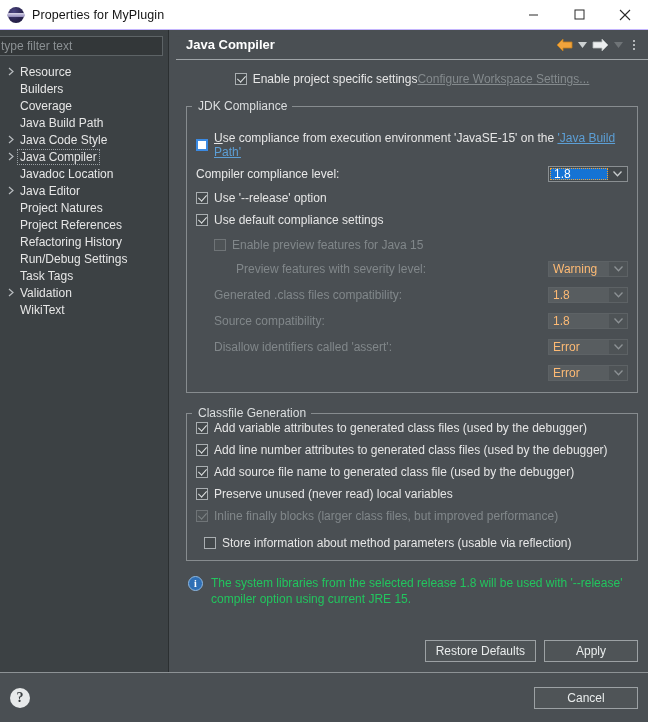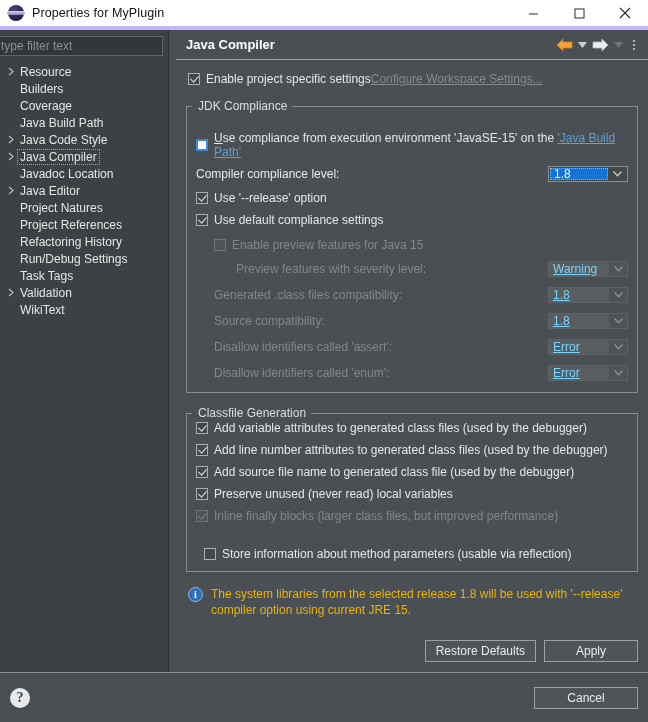--- a/index.html
+++ b/index.html
@@ -18,7 +18,7 @@
   .titlebar {
     height: 30px; background:#ffffff; color:#1a1a1a;
     display:flex; align-items:center; position:relative;
-    border-bottom:4px solid #c4b5fd;
+    border-bottom:1px solid #c4b5fd;
   }
   .app-icon { width:16px; height:16px; margin-left:8px; margin-right:8px; position:relative; }
   .app-icon .sphere {

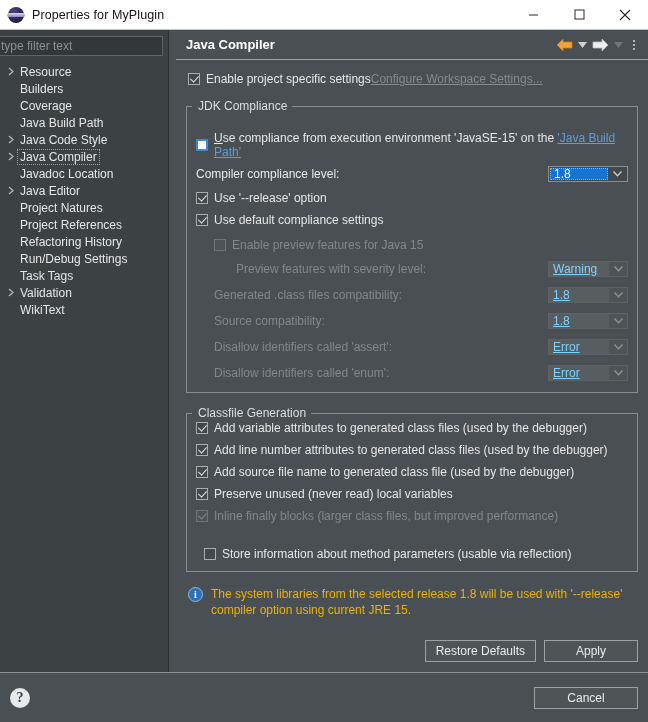--- a/index.html
+++ b/index.html
@@ -103,7 +103,7 @@
   .link { color:#5c9fd6; text-decoration:underline; cursor:pointer; }
   .link-disabled { color:#848a8d; text-decoration:underline; }
 
-  .top-row { display:flex; align-items:center; justify-content:flex-start; padding:2px 0 0 2px; }
+  .top-row { display:flex; align-items:center; justify-content:center; padding:2px 0 0 2px; }
   .top-row .right-link { font-size:12px; margin-right:2px; }
 
   

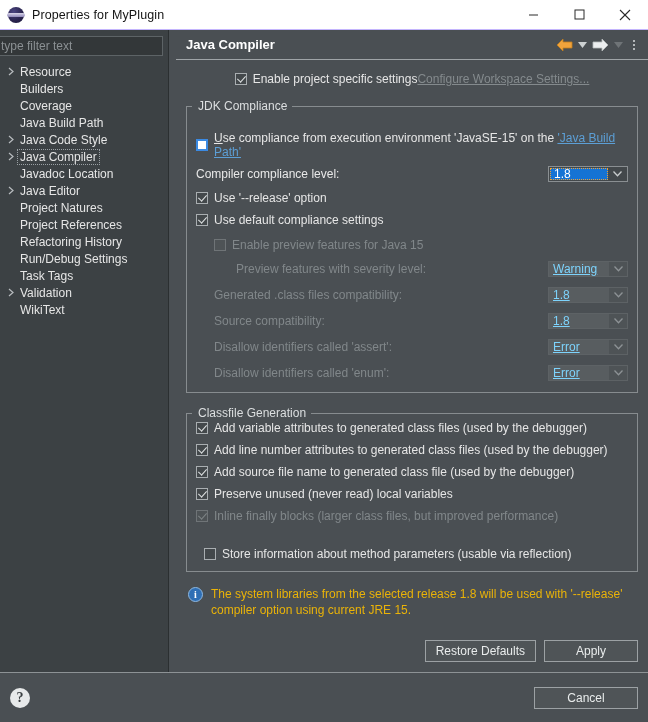--- a/index.html
+++ b/index.html
@@ -144,7 +144,7 @@
     background:#1573d4; color:#ffffff; outline:1px dotted #f0a030; outline-offset:-1px;
   }
   .combo.disabled { background:#4e5356; border-color:#5d6265; }
-  .combo.disabled .val { color:#7dd3fc; background:#585d60;text-decoration:underline; }
+  .combo.disabled .val { color:#fdba74; background:#585d60; }
   .combo.disabled .arw { color:#8d9295; }
 
   .indent-1 { padding-left:18px; }

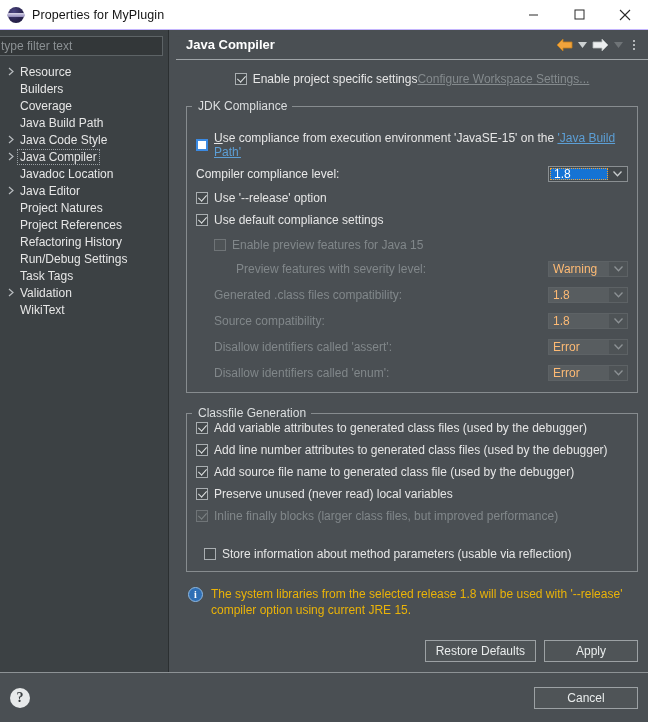--- a/index.html
+++ b/index.html
@@ -438,7 +438,6 @@
                 </div>
               </div>
               <div class="combo-row indent-1">
-                <span class="lbl muted">Disallow identifiers called 'enum':</span>
                 <span class="dots"></span>
                 <div class="combo disabled">
                   <div class="val">Error</div>

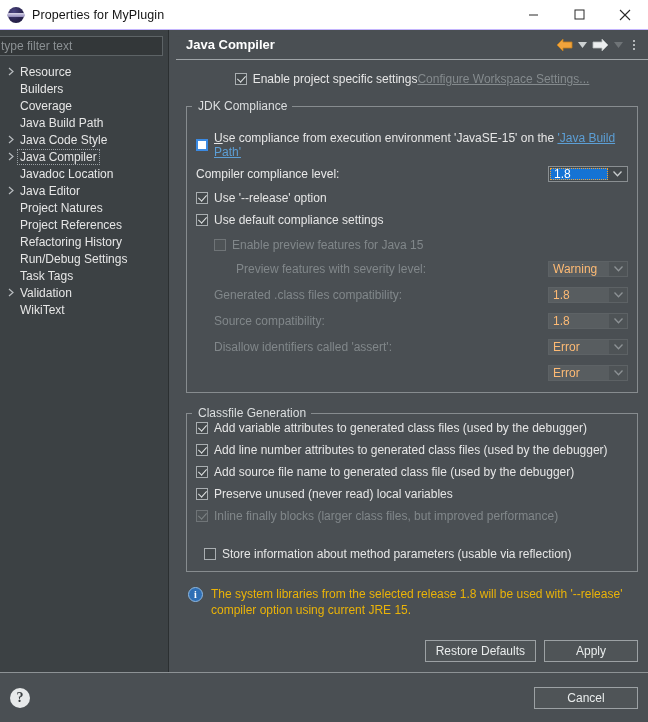--- a/index.html
+++ b/index.html
@@ -479,7 +479,7 @@
               <div class="cb checked disabled"></div>
               <span class="cb-label muted">Inline finally blocks (larger class files, but improved performance)</span>
             </div>
-            <div class="row" style="margin-top: 20px; padding-left: 8px;">
+            <div class="row" style="margin-top: 9px; padding-left: 8px;">
               <div class="cb"></div>
               <span class="cb-label">Store information about method parameters (usable via reflection)</span>
             </div>

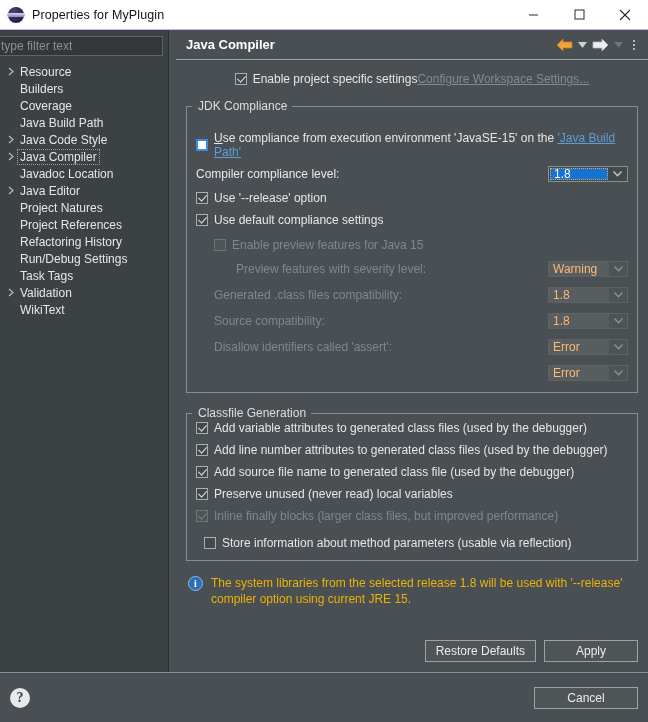--- a/index.html
+++ b/index.html
@@ -160,7 +160,7 @@
     content:"i"; position:absolute; inset:0; display:flex; align-items:center; justify-content:center;
     color:#fff; font-size:10px; font-weight:bold; font-family:"Liberation Serif", serif;
   }
-  .info-text { font-size:12px; color:#eab308; line-height:16px; max-width:420px; }
+  .info-text { font-size:12px; color:#22c55e; line-height:16px; max-width:420px; }
 
   
   .mid-btns { position:absolute; right:10px; bottom:10px; display:flex; gap:8px; }

